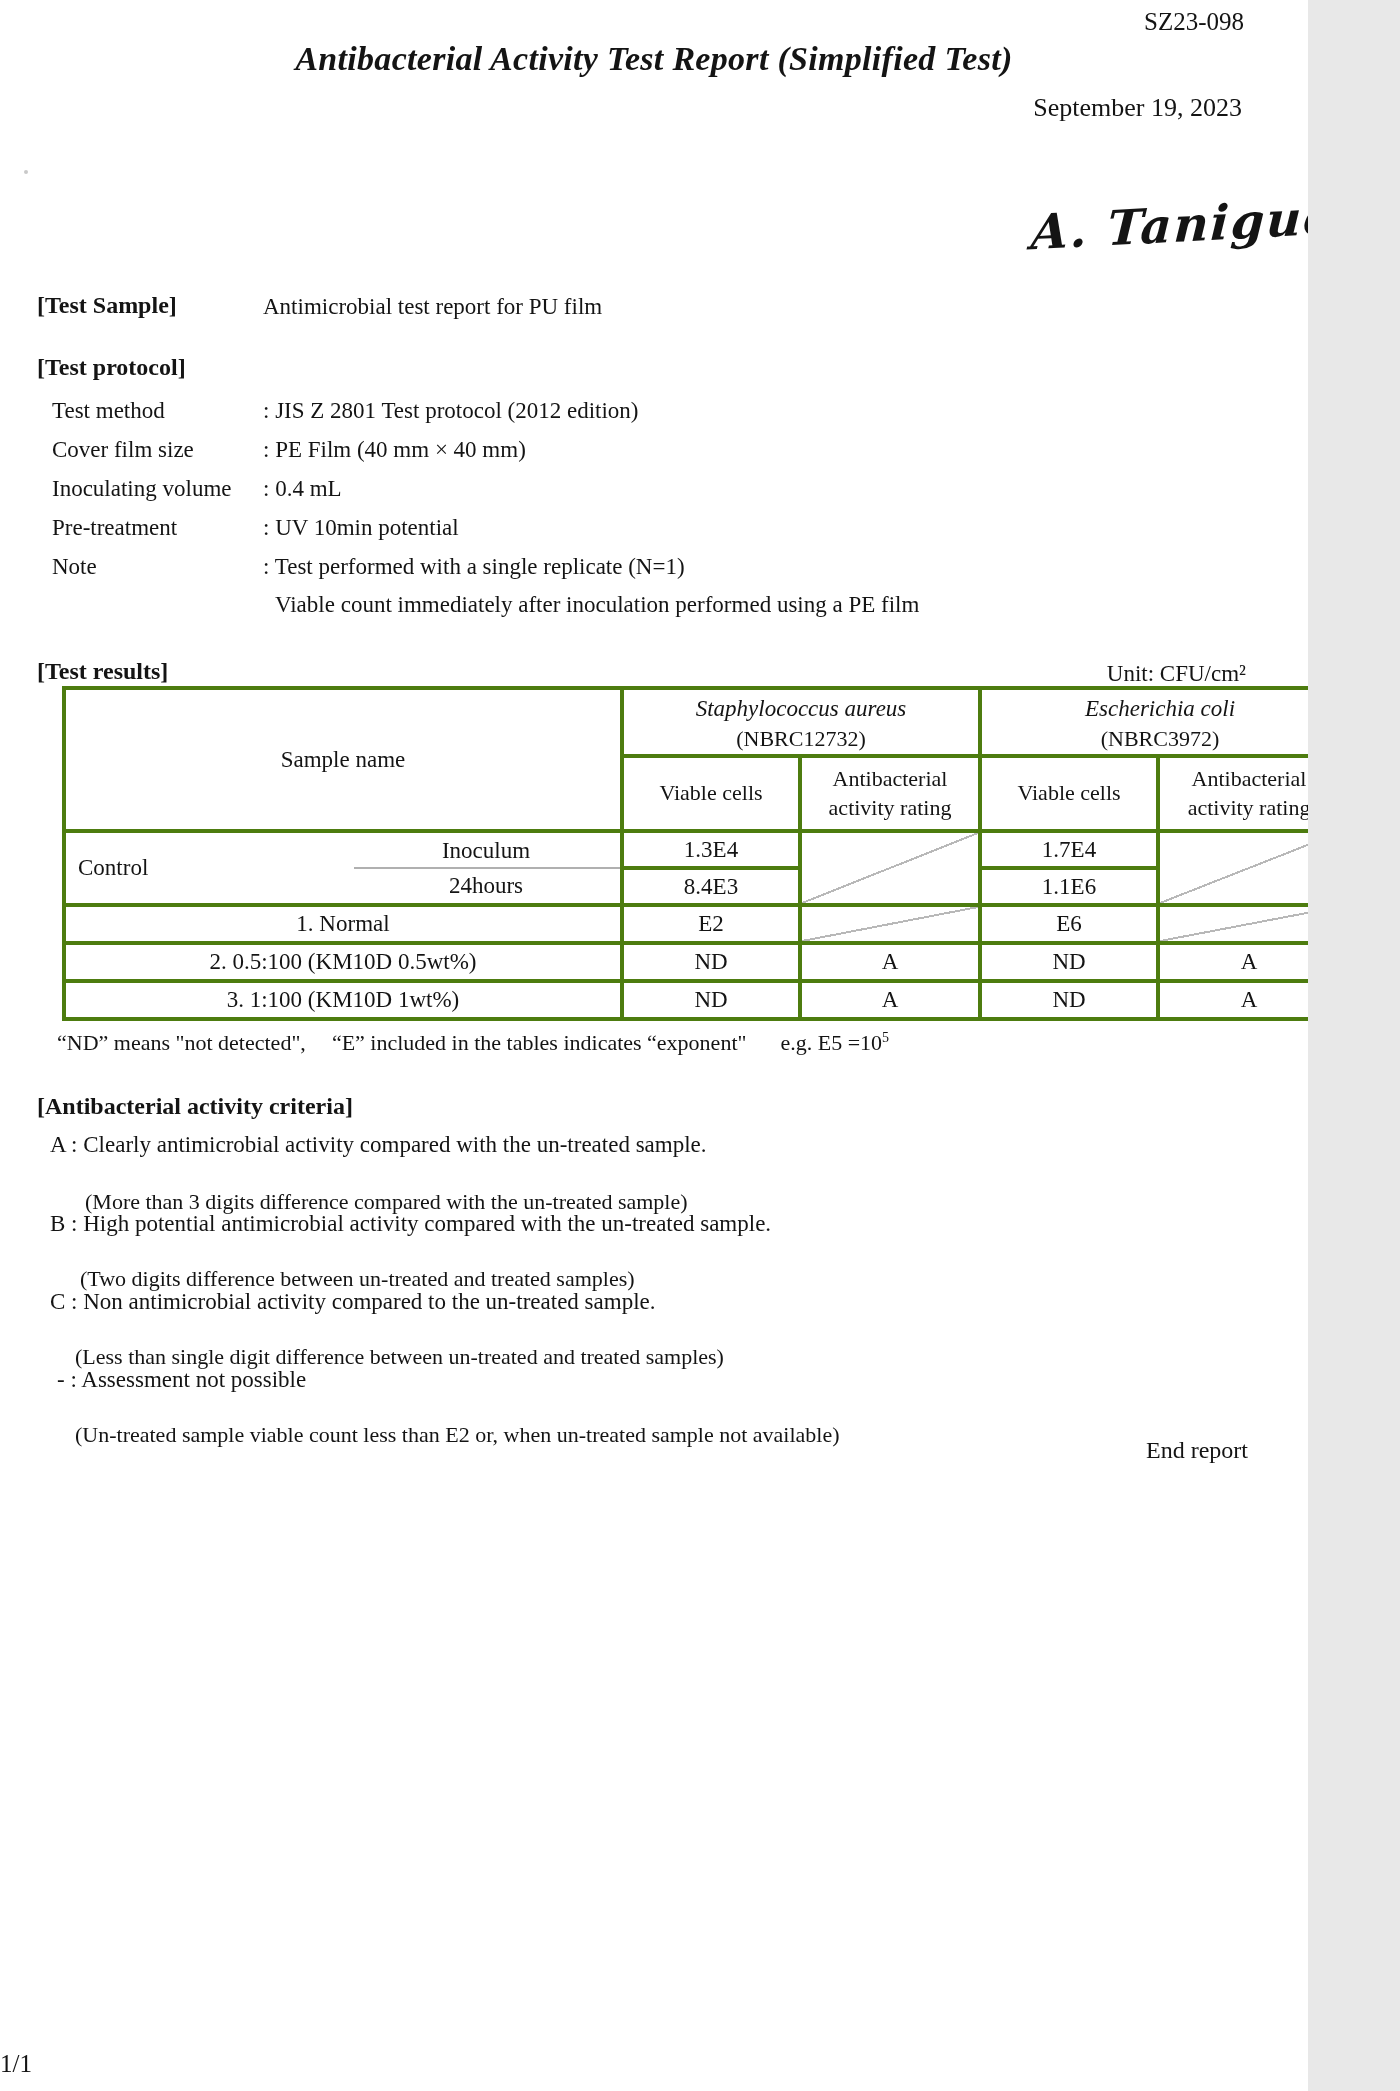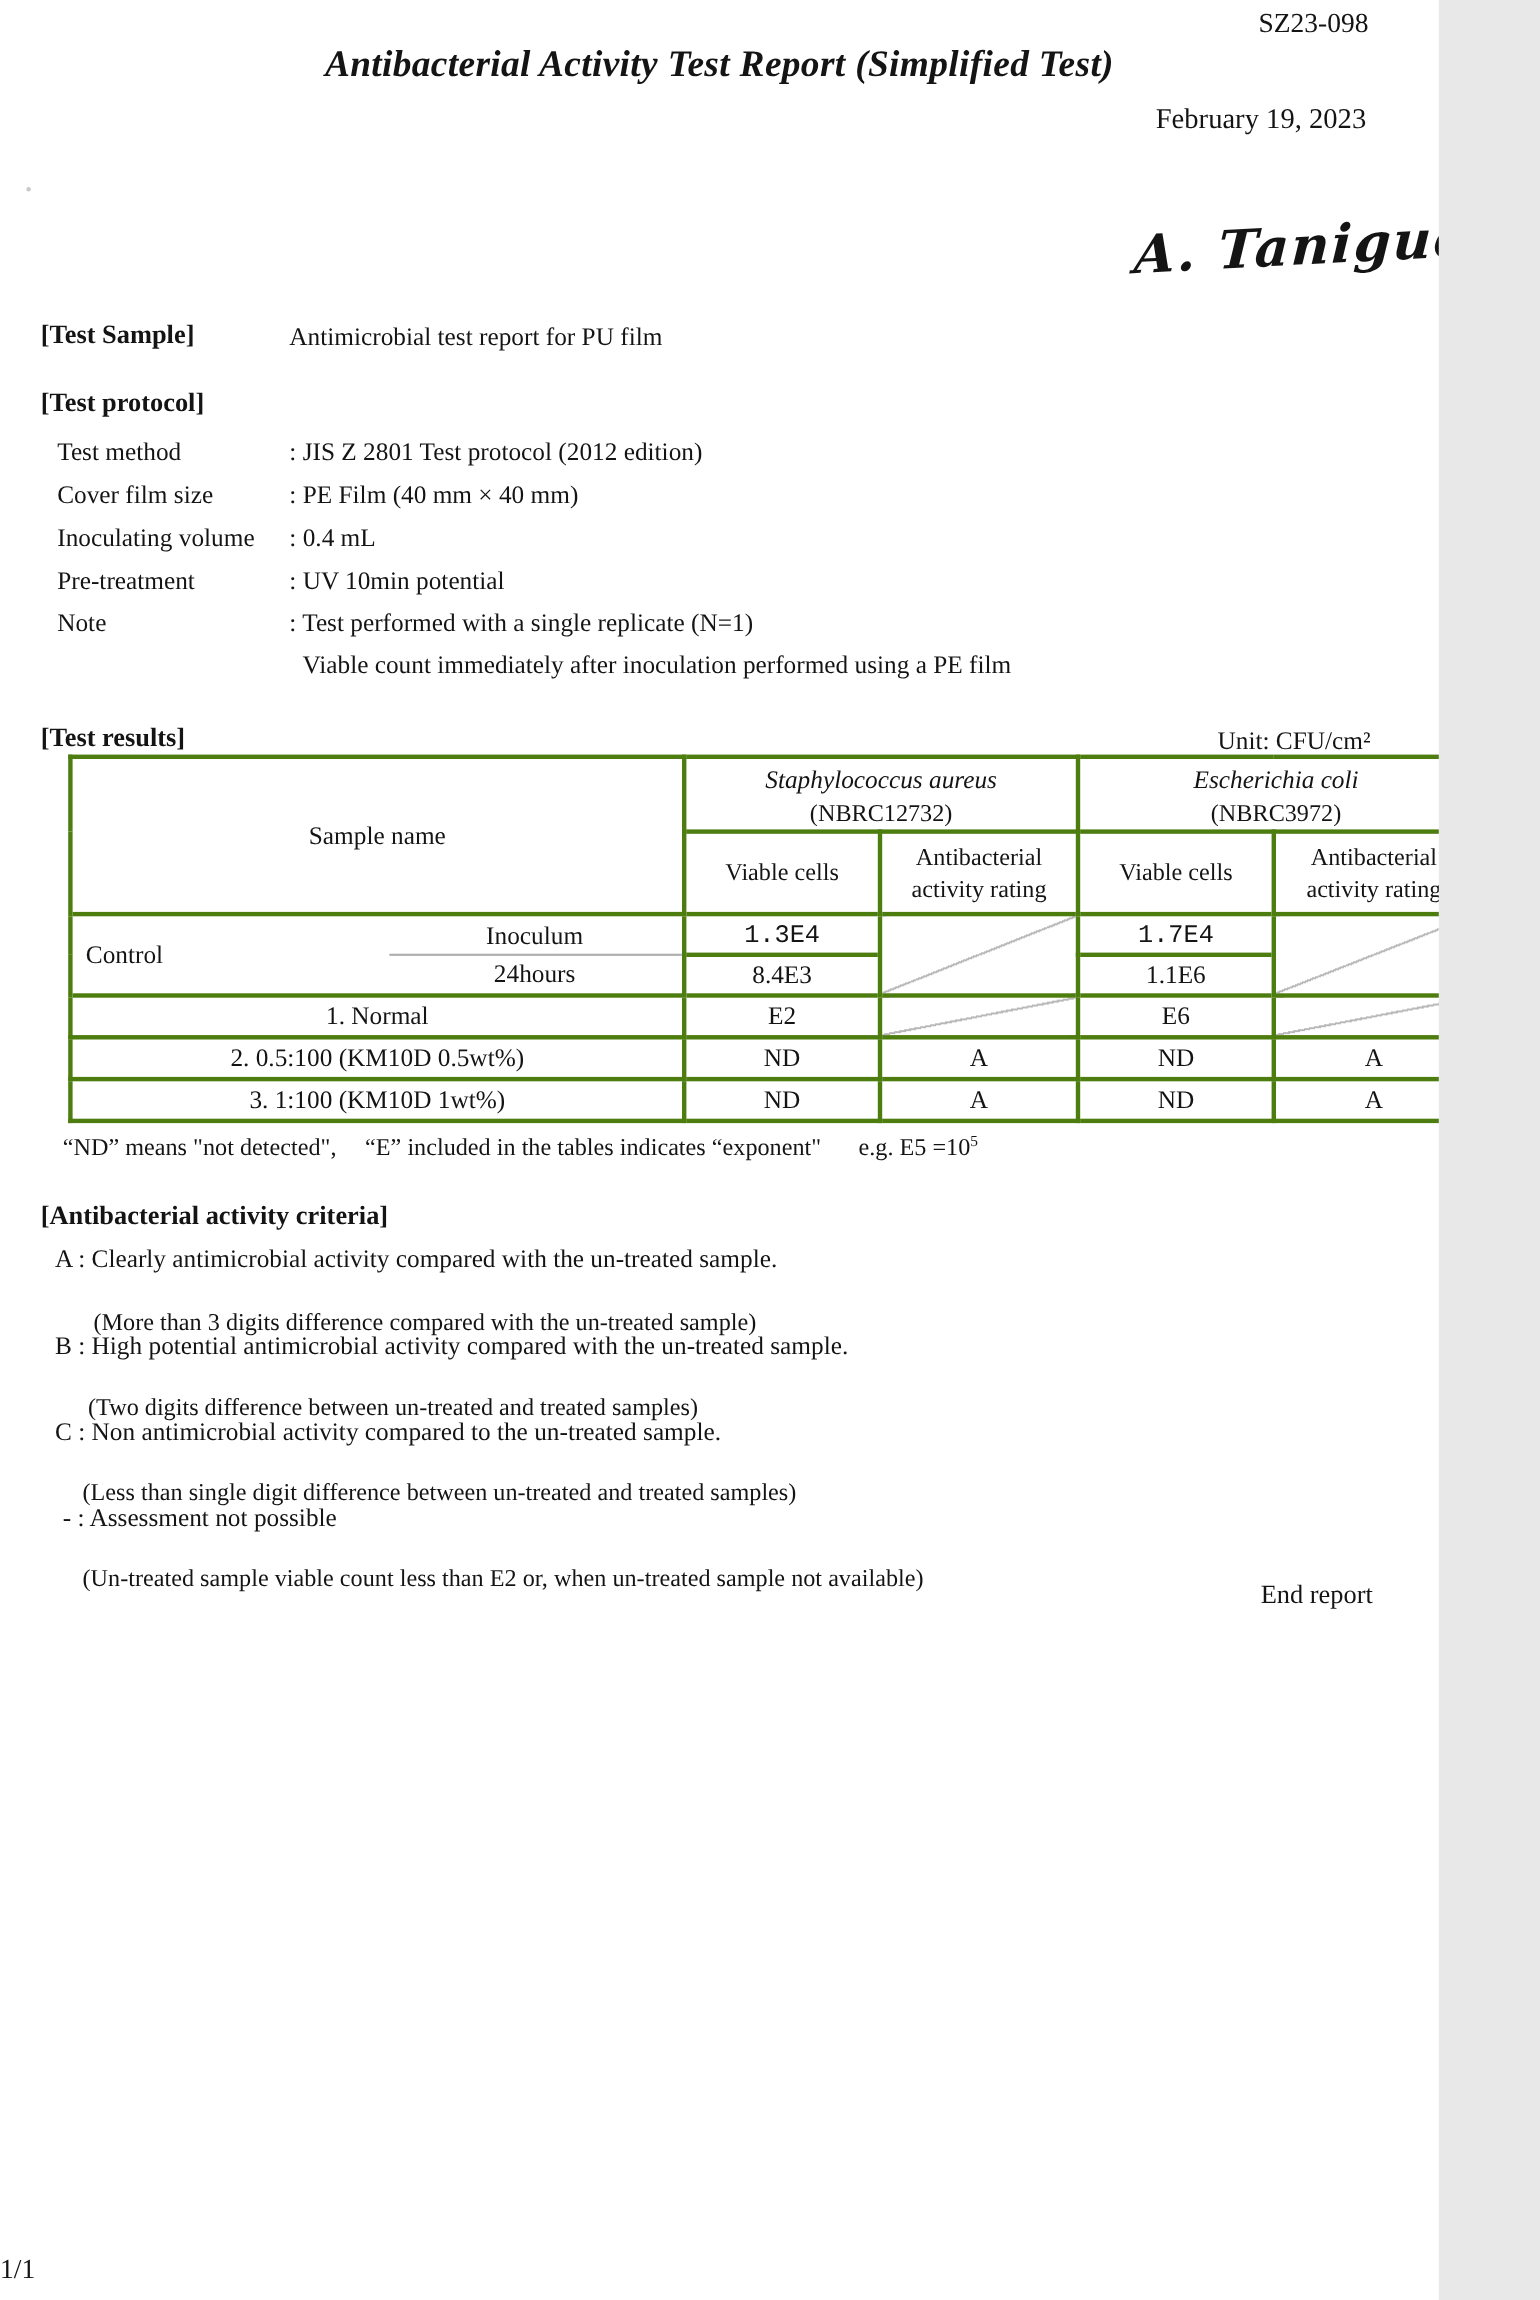--- a/index.html
+++ b/index.html
@@ -95,7 +95,7 @@
 
   <div class="abs doc-number">SZ23-098</div>
   <div class="abs doc-title">Antibacterial Activity Test Report (Simplified Test)</div>
-  <div class="abs doc-date">February 19, 2023</div>
+  <div class="abs doc-date">September 19, 2023</div>
   <div class="abs signature">A. Taniguchi</div>
 
   <div class="abs section-label ts-label">[Test Sample]</div>

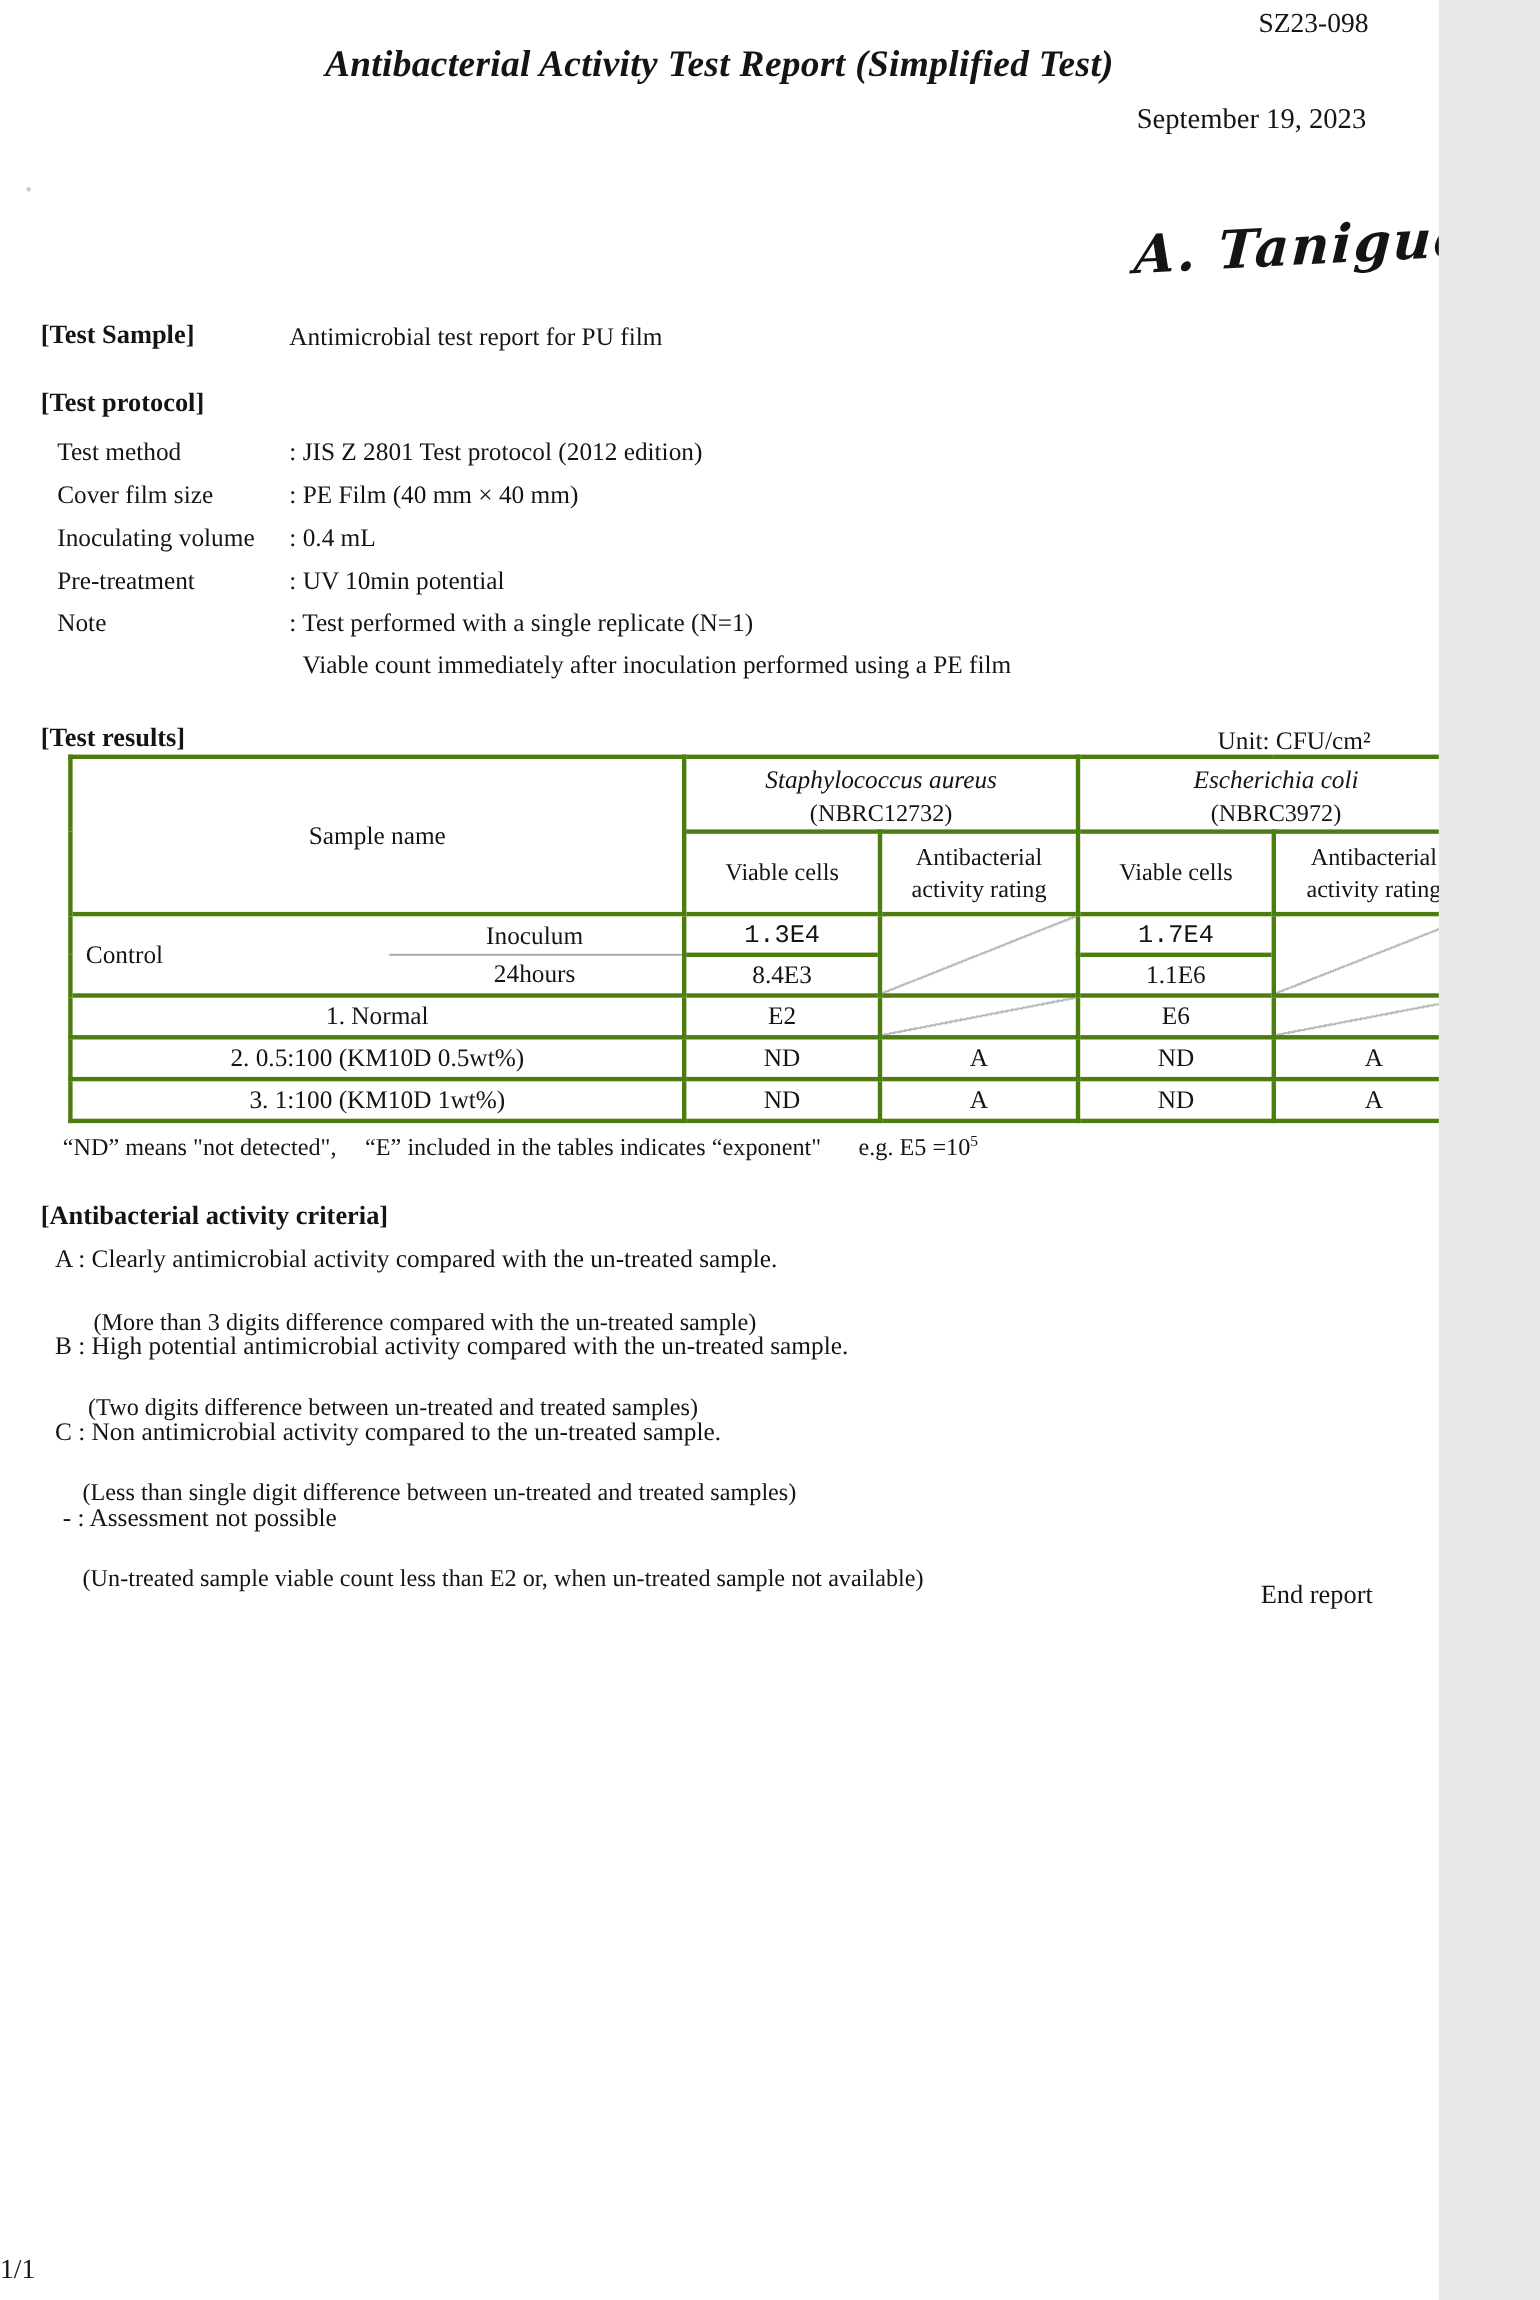--- a/index.html
+++ b/index.html
@@ -57,7 +57,7 @@
   .strain  { font-style: normal; font-size: 22px; }
   .subhead { font-size: 22px; line-height: 1.3; }
   .thick-bottom { border-bottom: 3px solid #9b9b9b !important; }
-  .thin-bottom  { border-bottom: 2px solid #b0b0b0 !important; font-family: Liberation Mono, monospace; }
+  .thin-bottom  { border-bottom: 2px solid #b0b0b0 !important; }
   .sample-cell { text-align: left; padding-left: 12px; }
   .control-cell { position: relative; }
   .control-word { position: absolute; left: 12px; top: 50%; transform: translateY(-50%); }

